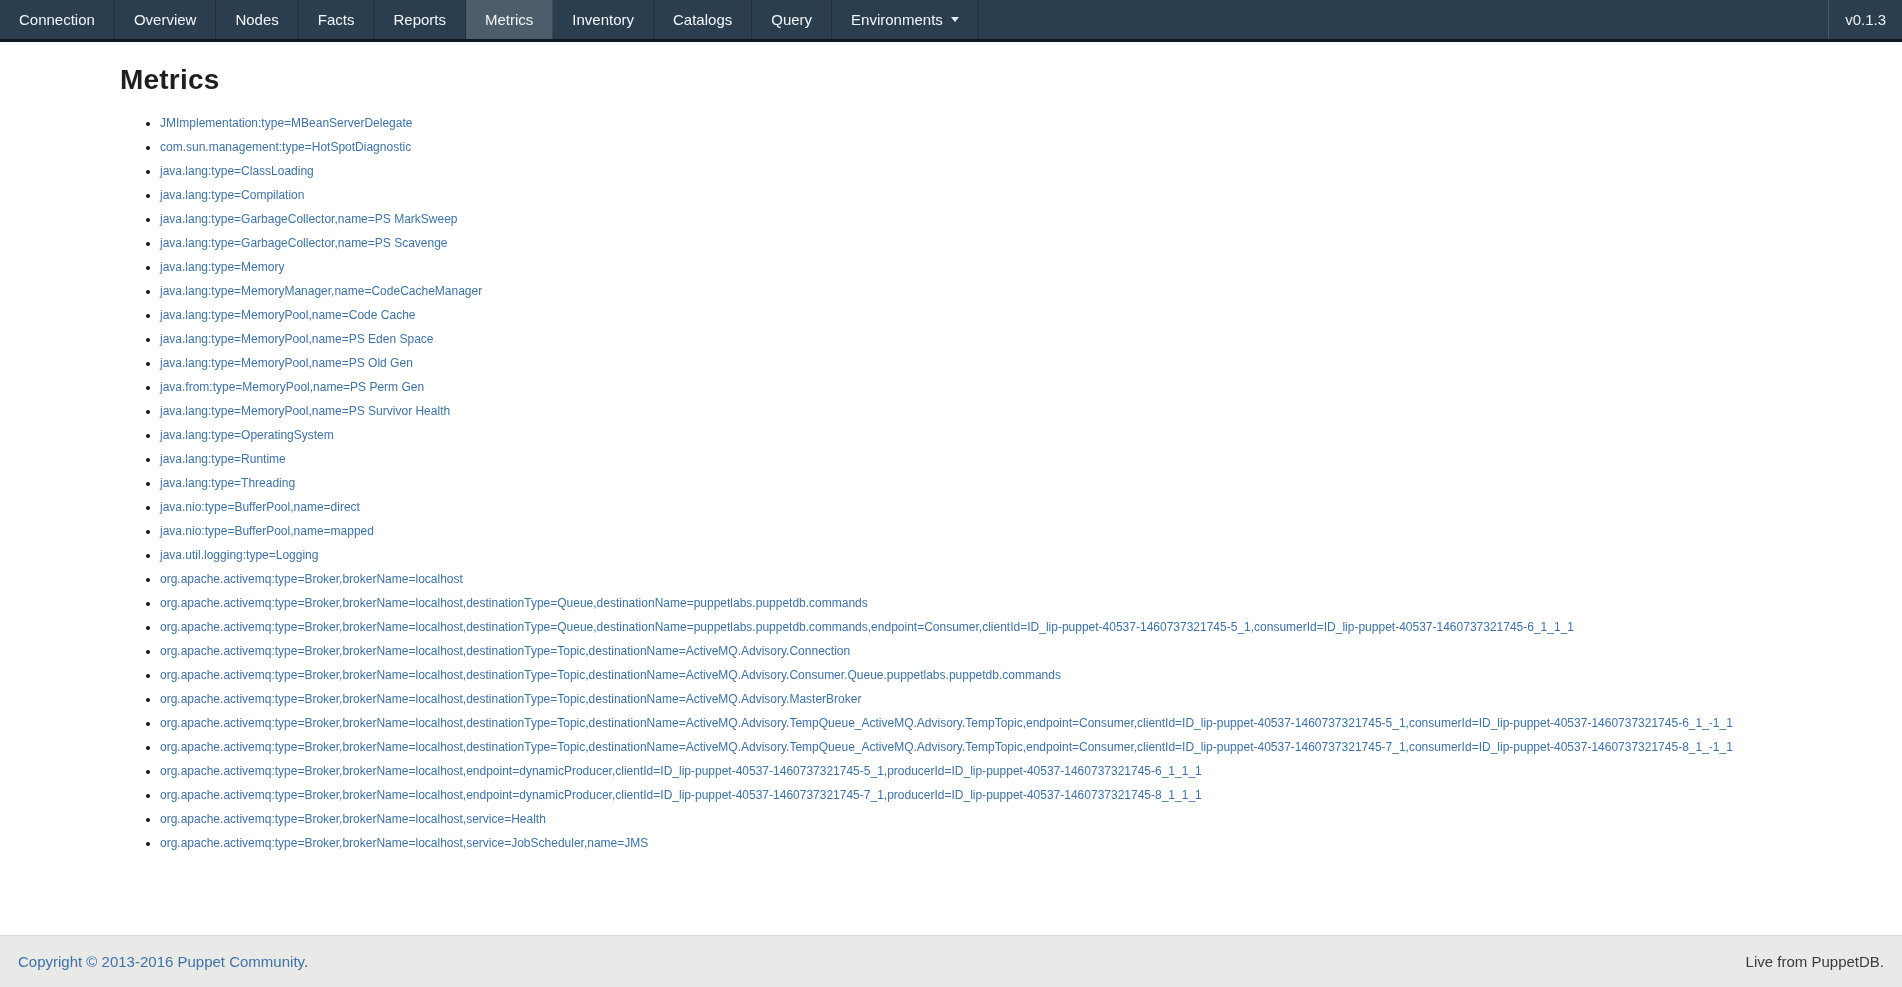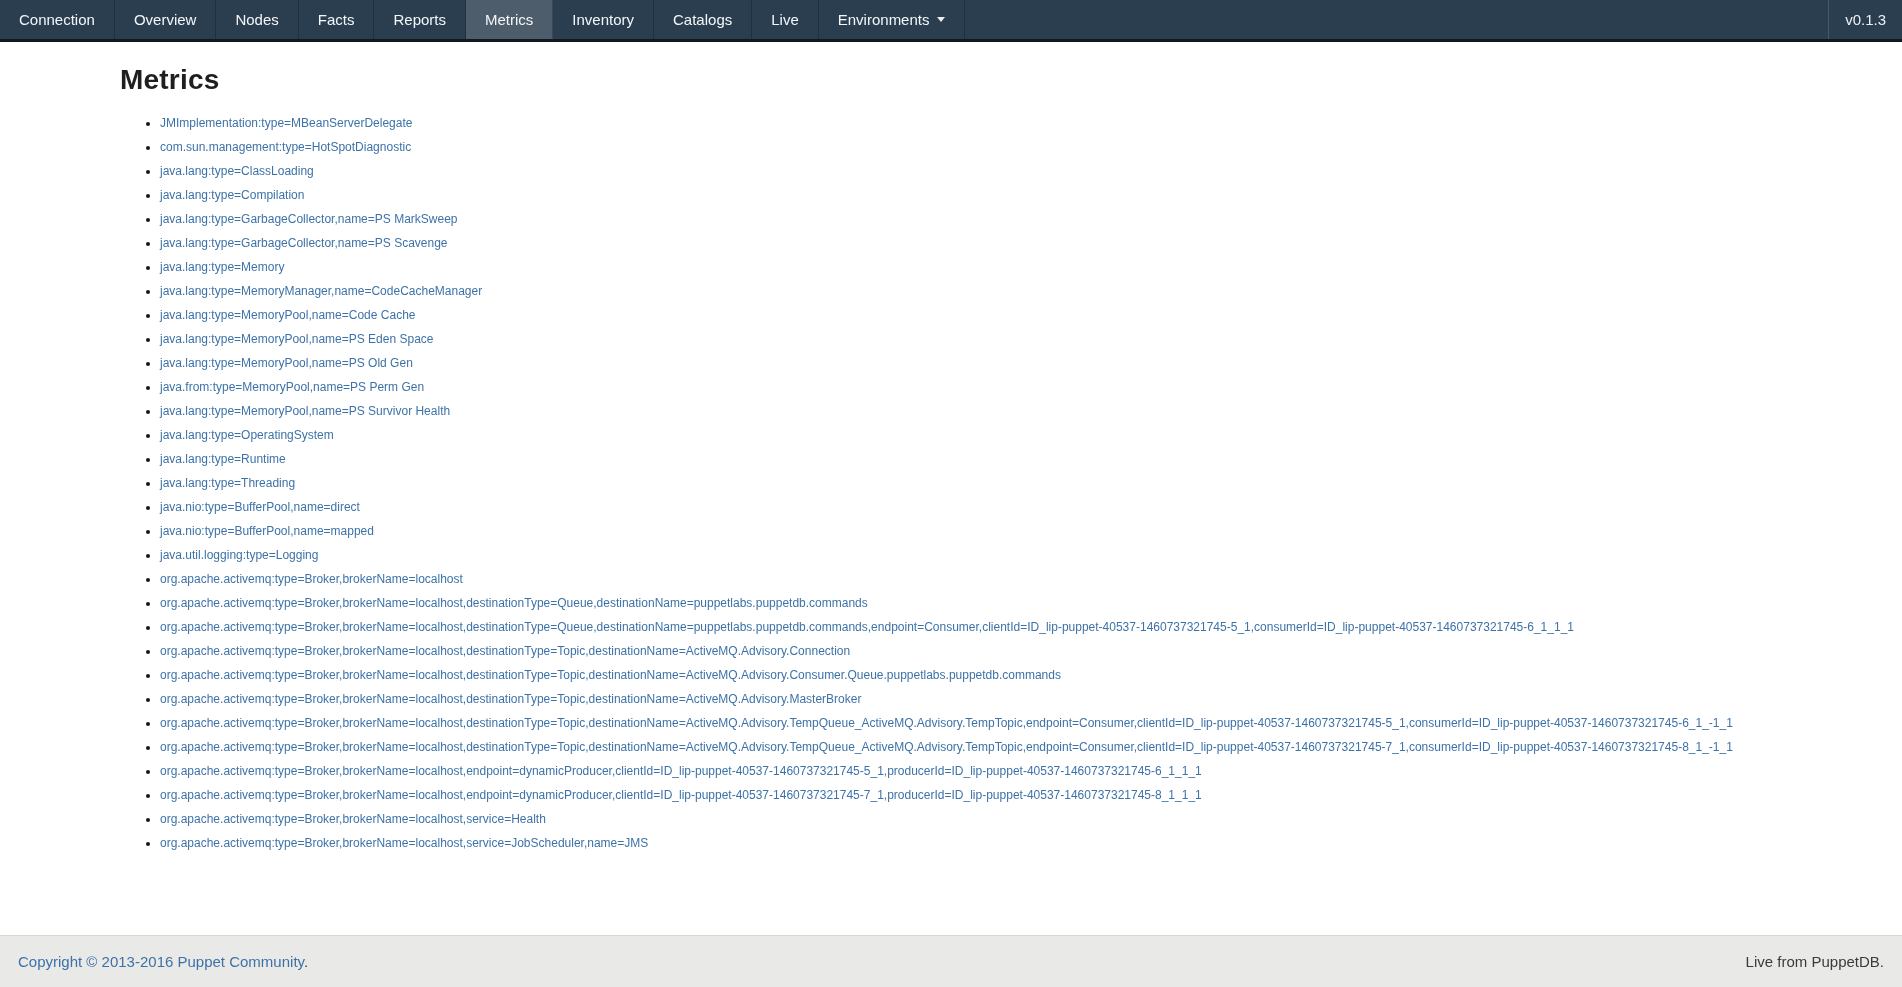--- a/index.html
+++ b/index.html
@@ -107,7 +107,7 @@
       <div class="nav-item active">Metrics</div>
       <div class="nav-item">Inventory</div>
       <div class="nav-item">Catalogs</div>
-      <div class="nav-item">Live</div>
+      <div class="nav-item">Query</div>
       <div class="nav-item">
         <span>Environments</span>
         <span class="caret"></span>

